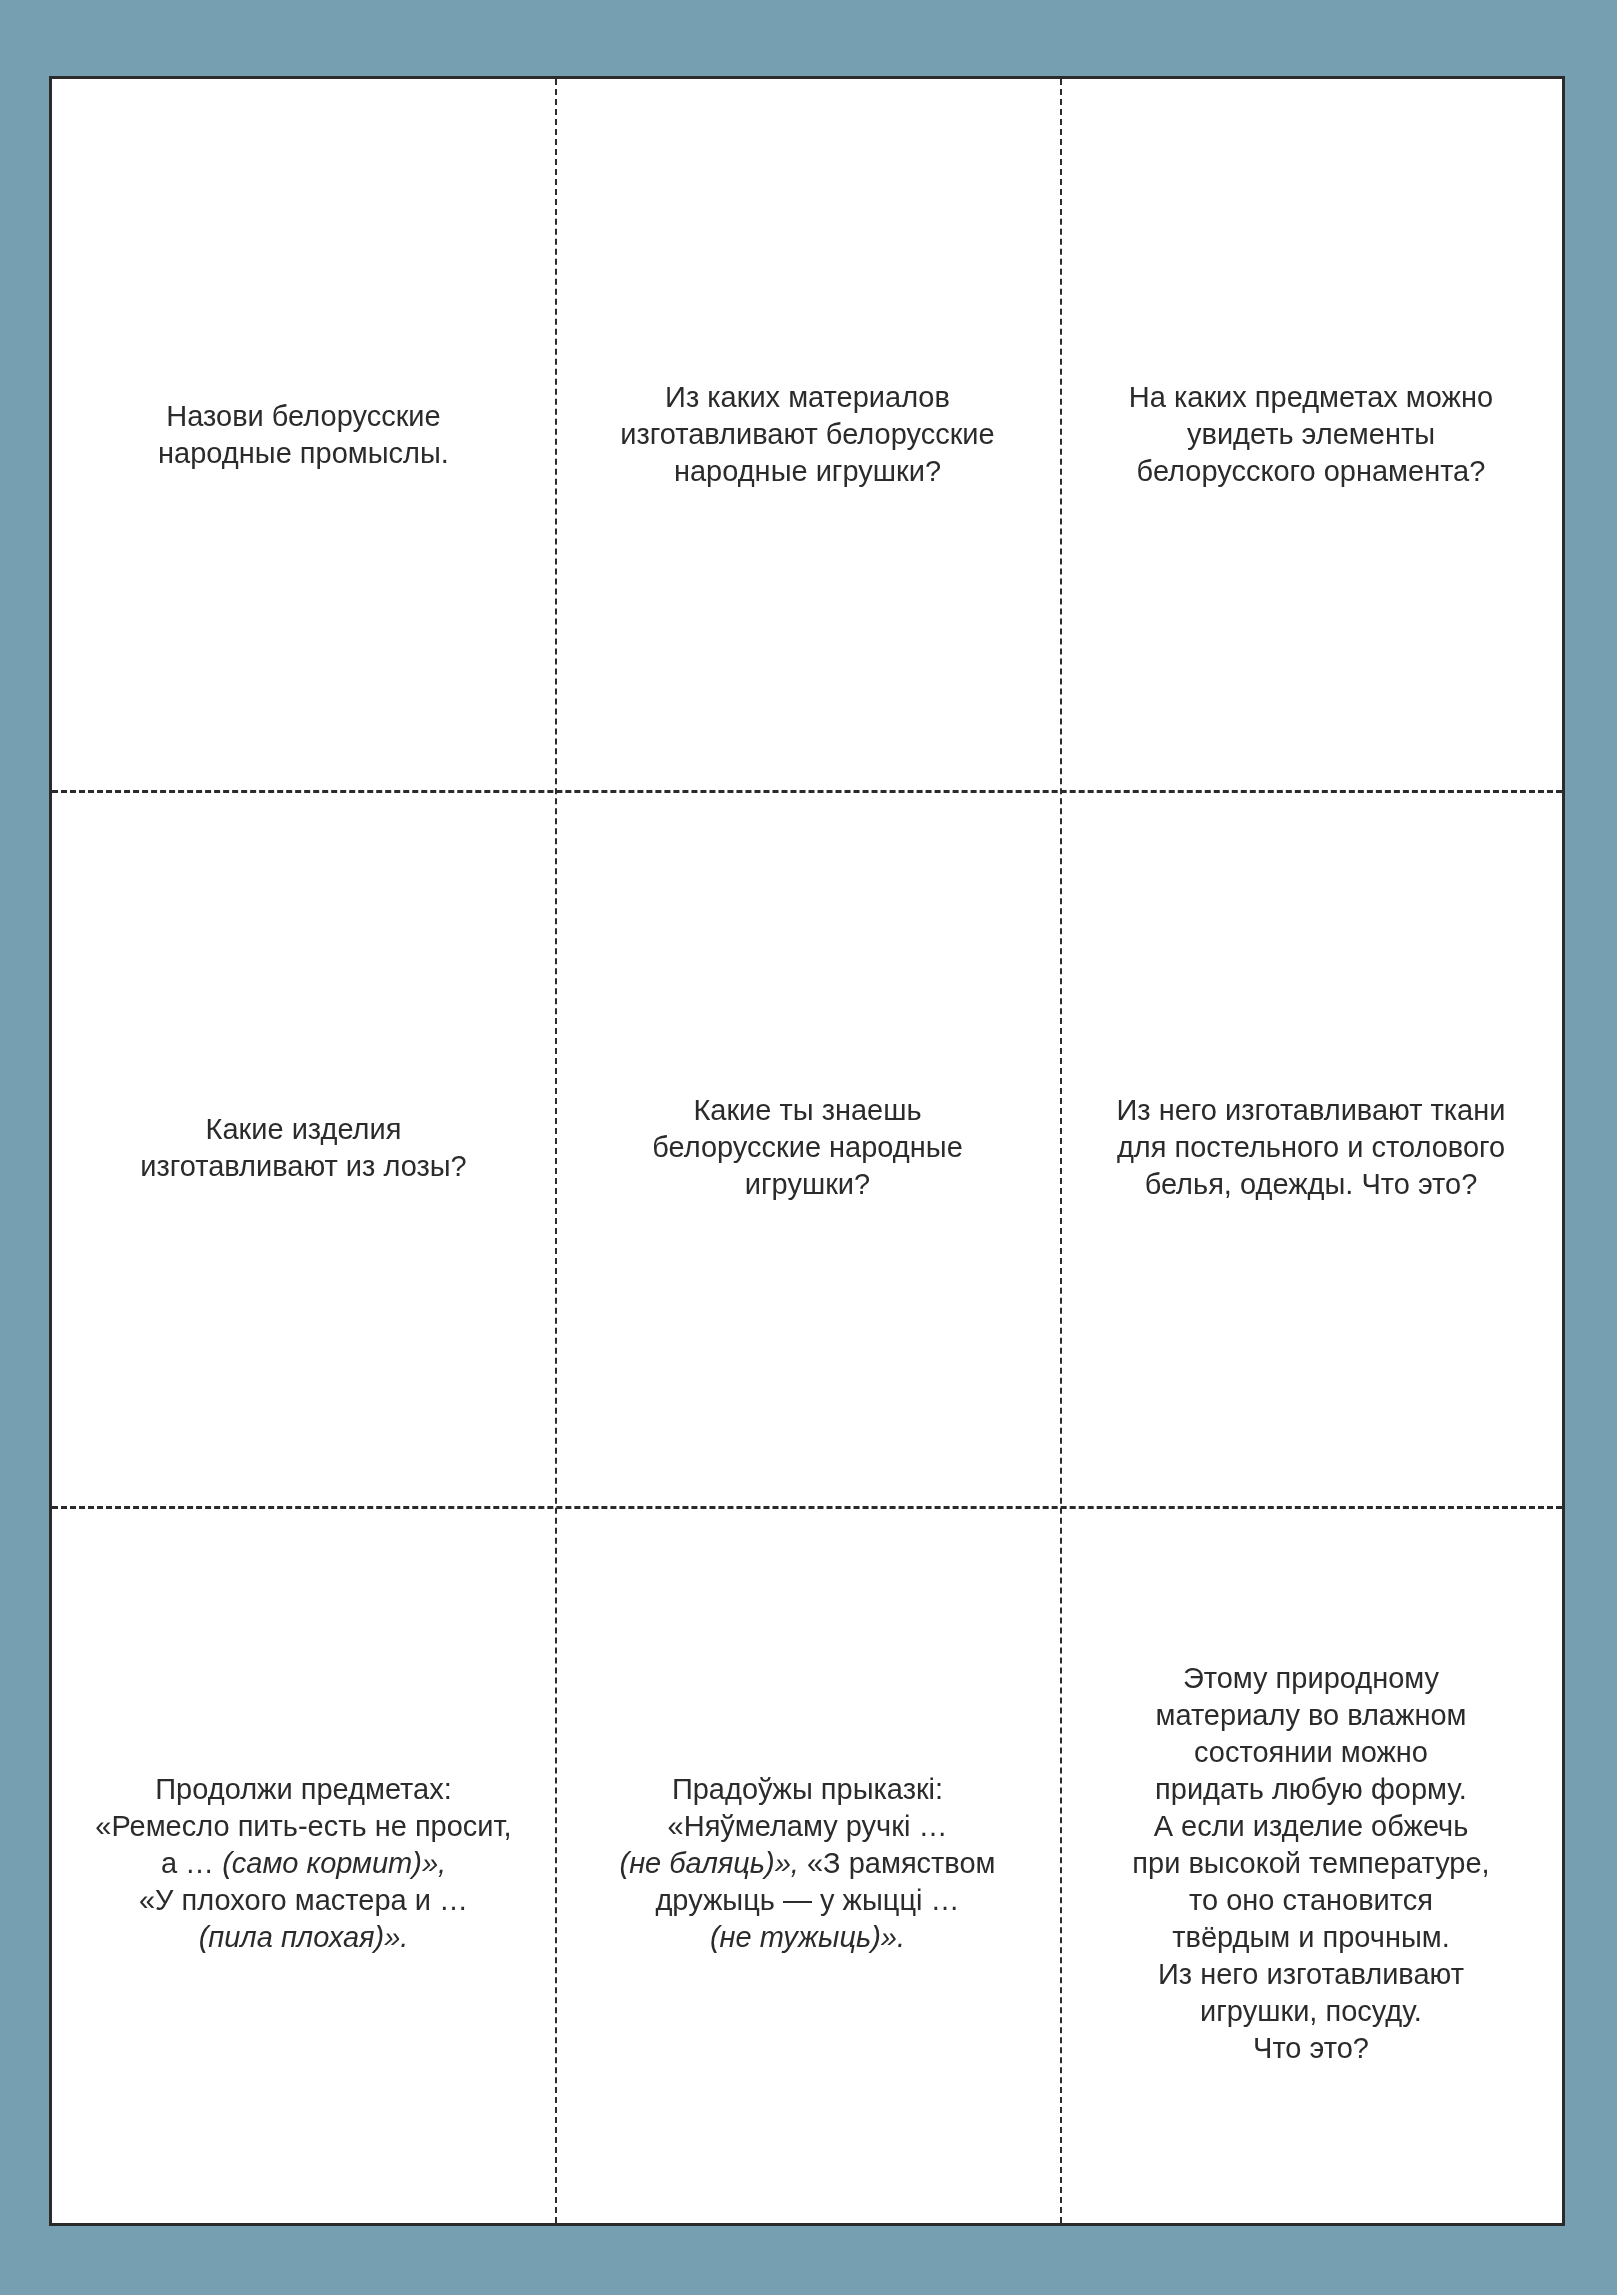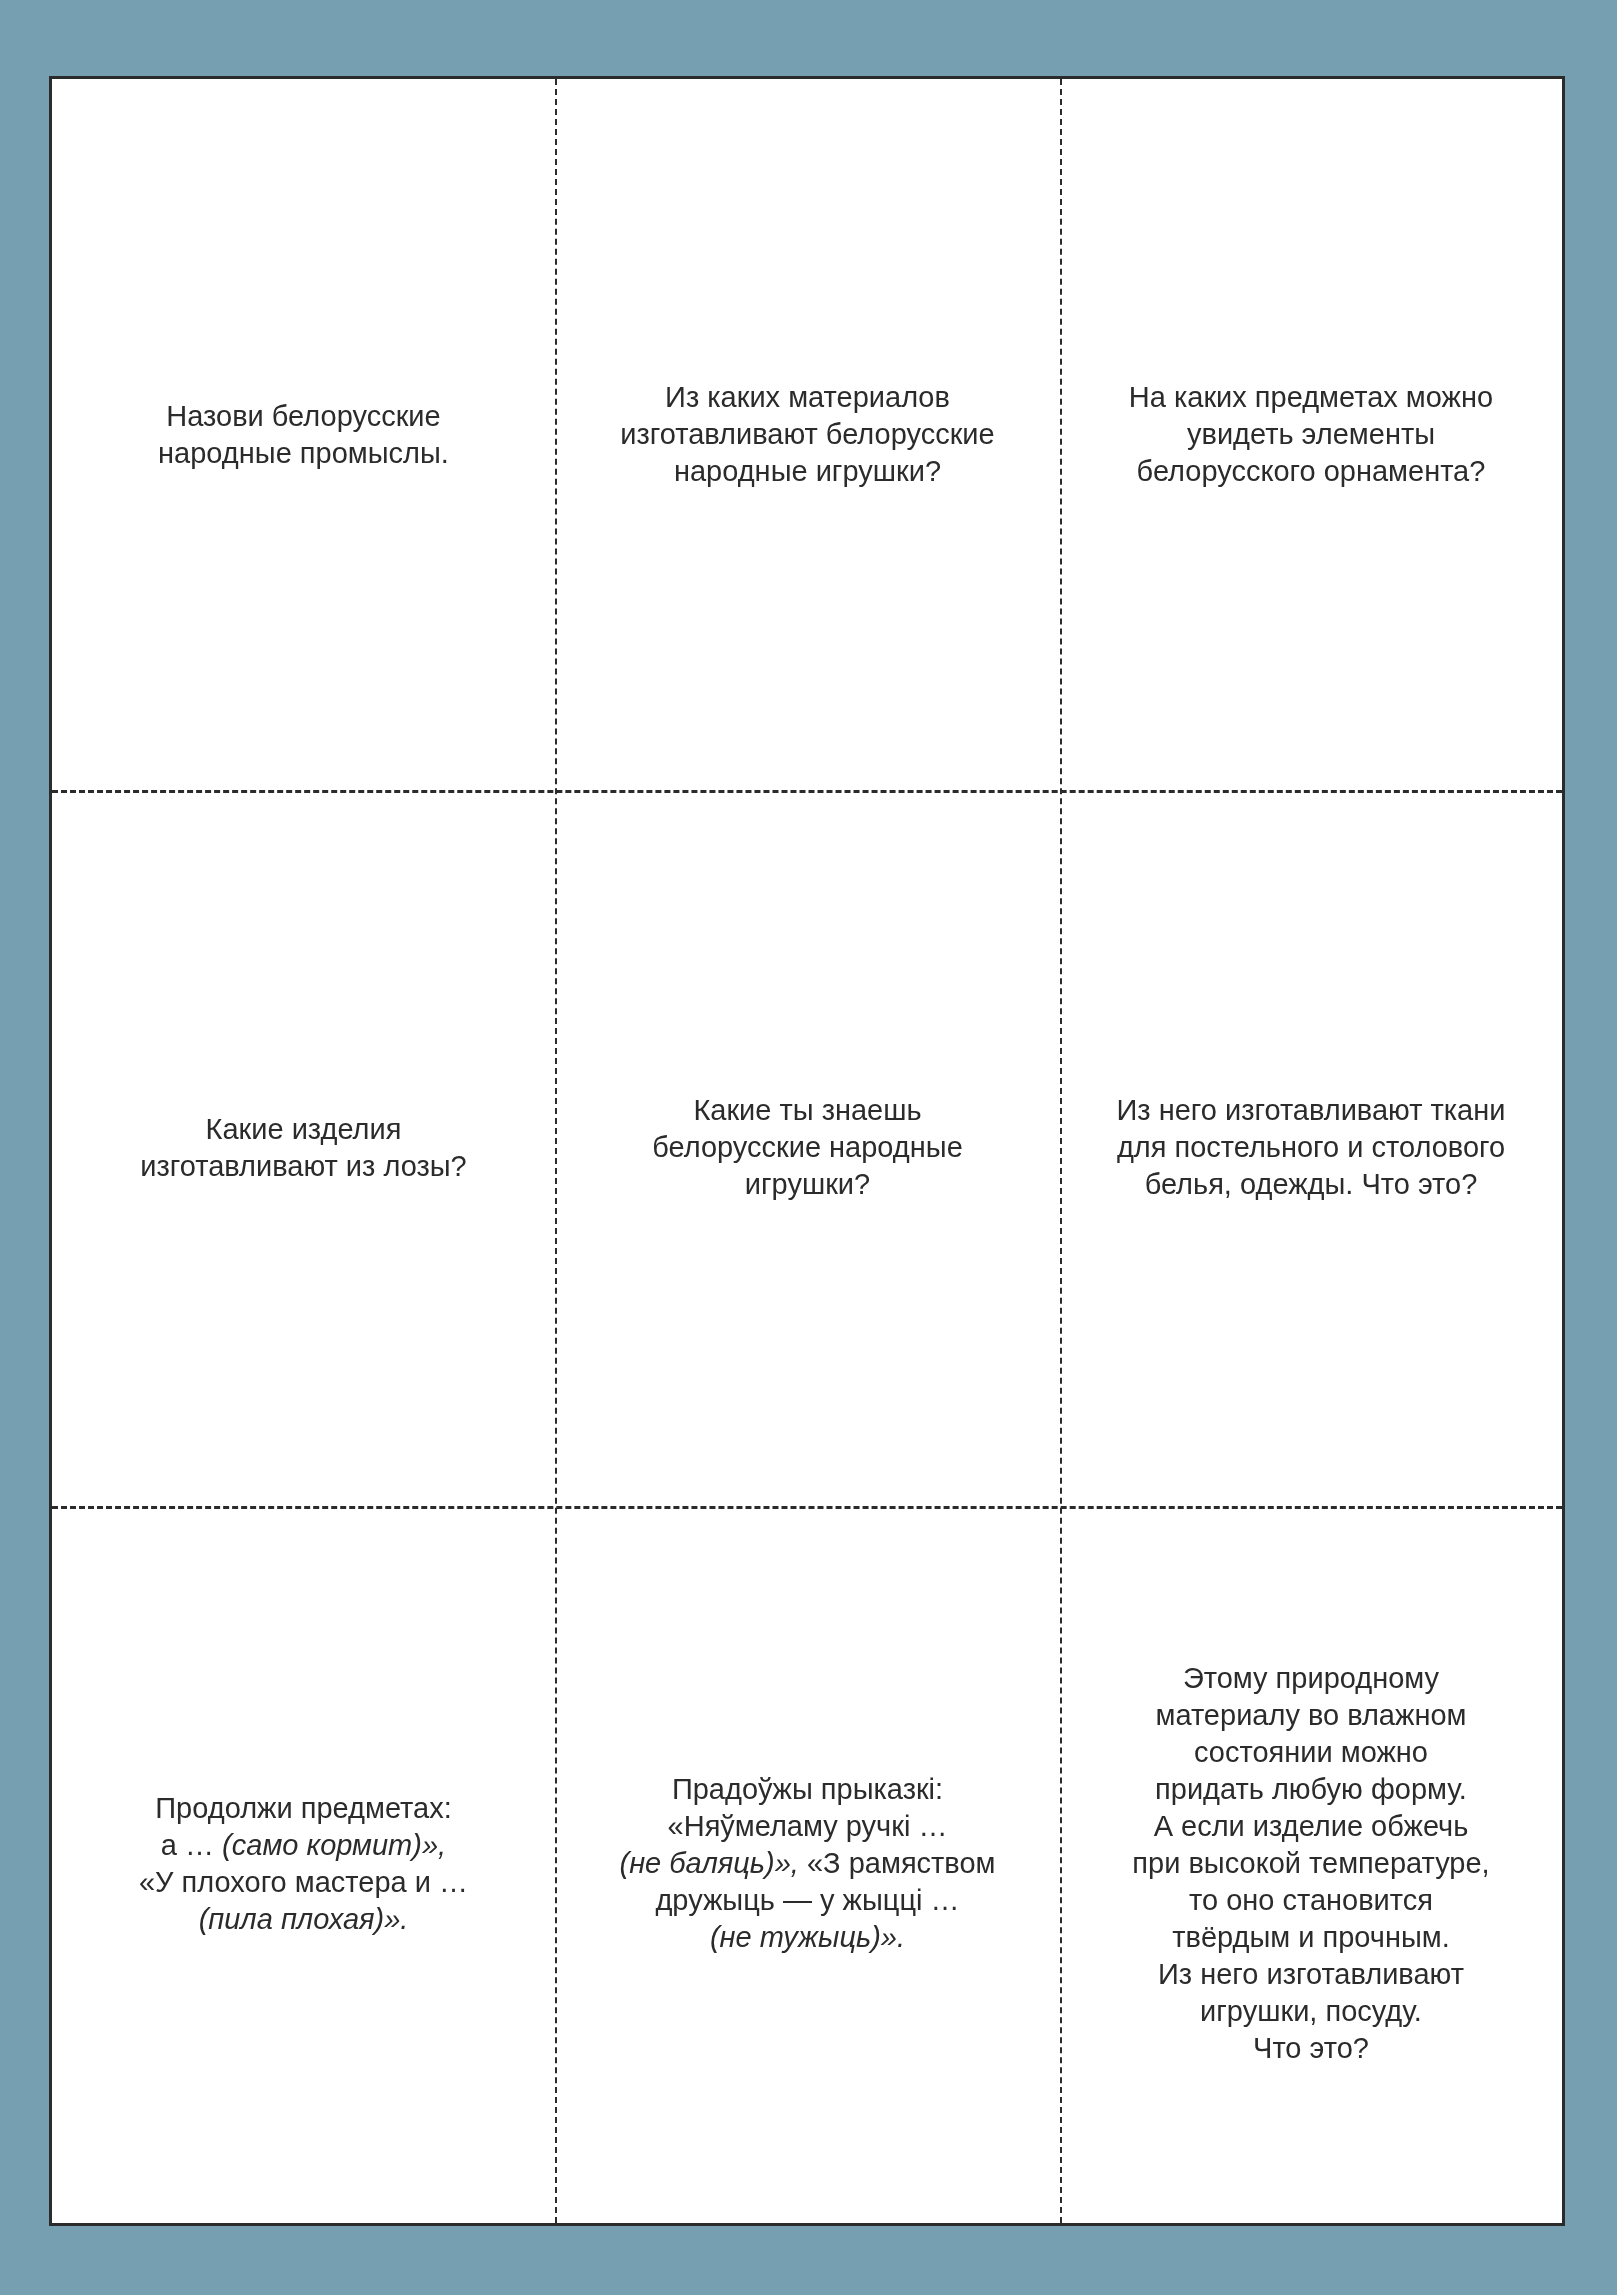--- a/index.html
+++ b/index.html
@@ -93,7 +93,7 @@
       <div class="card-text"><div><span>Из него изготавливают ткани</span></div><div><span>для постельного и столового</span></div><div><span>белья, одежды. Что это?</span></div></div>
     </div>
     <div class="card">
-      <div class="card-text"><div><span>Продолжи предметах:</span></div><div><span>а … </span><em>(само кормит)»,</em></div><div><span>«У плохого мастера и …</span></div><div><em>(пила плохая)».</em></div></div>
+      <div class="card-text"><div><span>Продолжи предметах:</span></div><div><span>«Ремесло пить-есть не просит,</span></div><div><span>а … </span><em>(само кормит)»,</em></div><div><span>«У плохого мастера и …</span></div><div><em>(пила плохая)».</em></div></div>
     </div>
     <div class="card">
       <div class="card-text"><div><span>Прадоўжы прыказкі:</span></div><div><span>«Няўмеламу ручкі …</span></div><div><em>(не баляць)»,</em><span> «З рамяством</span></div><div><span>дружыць — у жыцці …</span></div><div><em>(не тужыць)».</em></div></div>

